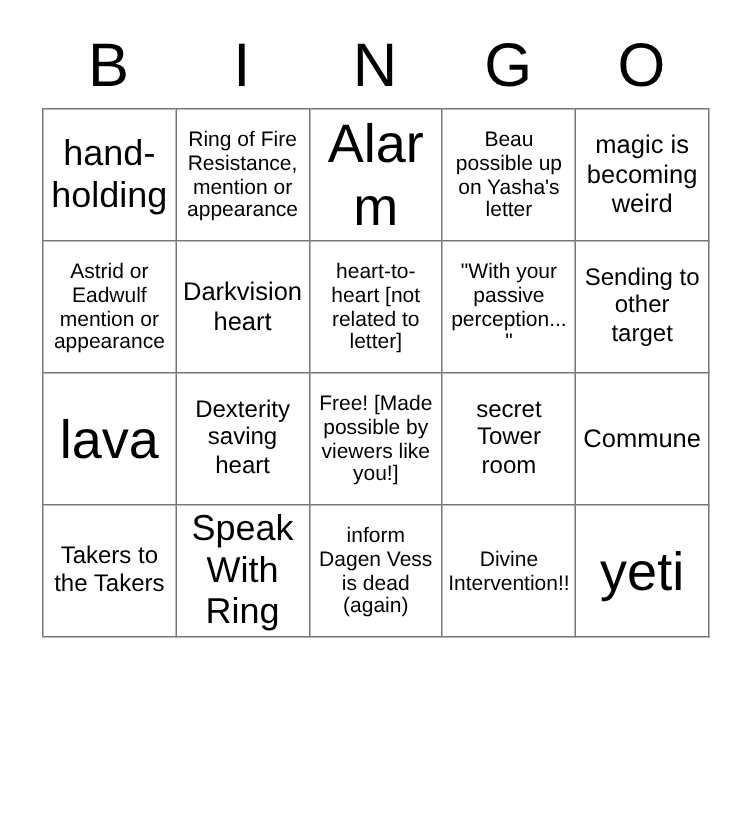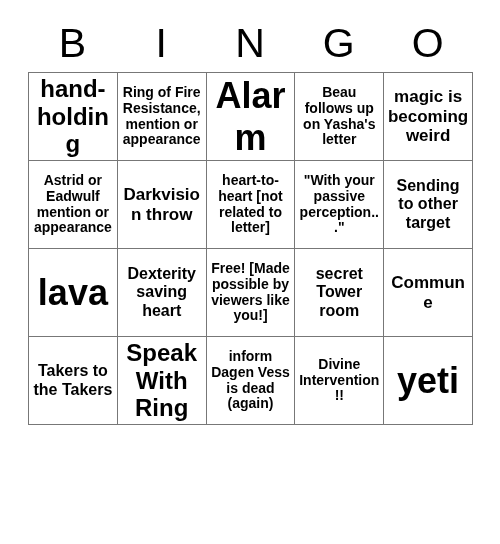--- a/index.html
+++ b/index.html
@@ -70,7 +70,6 @@
     display: block;
     line-height: 1.14;
     color: #000000;
-    font-weight: bold;
   }
 
   

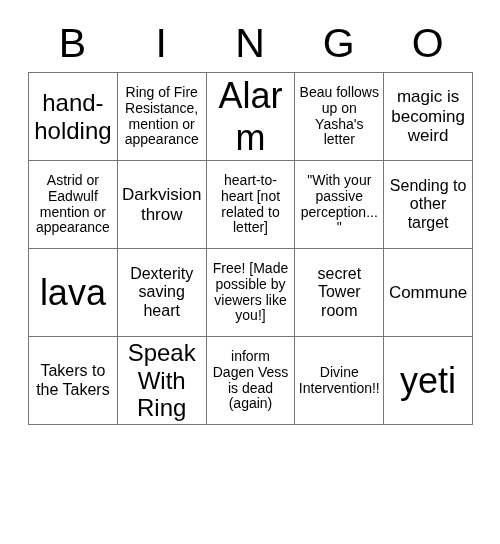--- a/index.html
+++ b/index.html
@@ -106,7 +106,7 @@
             <span class="cell-text fs-xxl">Alarm</span>
           </td>
         <td>
-            <span class="cell-text fs-sm">Beau follows up on Yasha's letter</span>
+            <span class="cell-text fs-sm">Beau possible up on Yasha's letter</span>
           </td>
         <td>
             <span class="cell-text fs-md">magic is becoming weird</span>

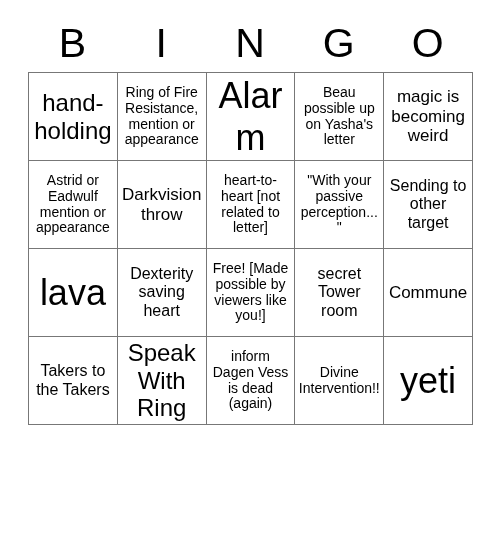--- a/index.html
+++ b/index.html
@@ -117,7 +117,7 @@
             <span class="cell-text fs-sm">Astrid or Eadwulf mention or appearance</span>
           </td>
         <td>
-            <span class="cell-text fs-md">Darkvision throw</span>
+            <span class="cell-text fs-md">Darkvision heart</span>
           </td>
         <td>
             <span class="cell-text fs-sm">heart-to-heart [not related to letter]</span>

